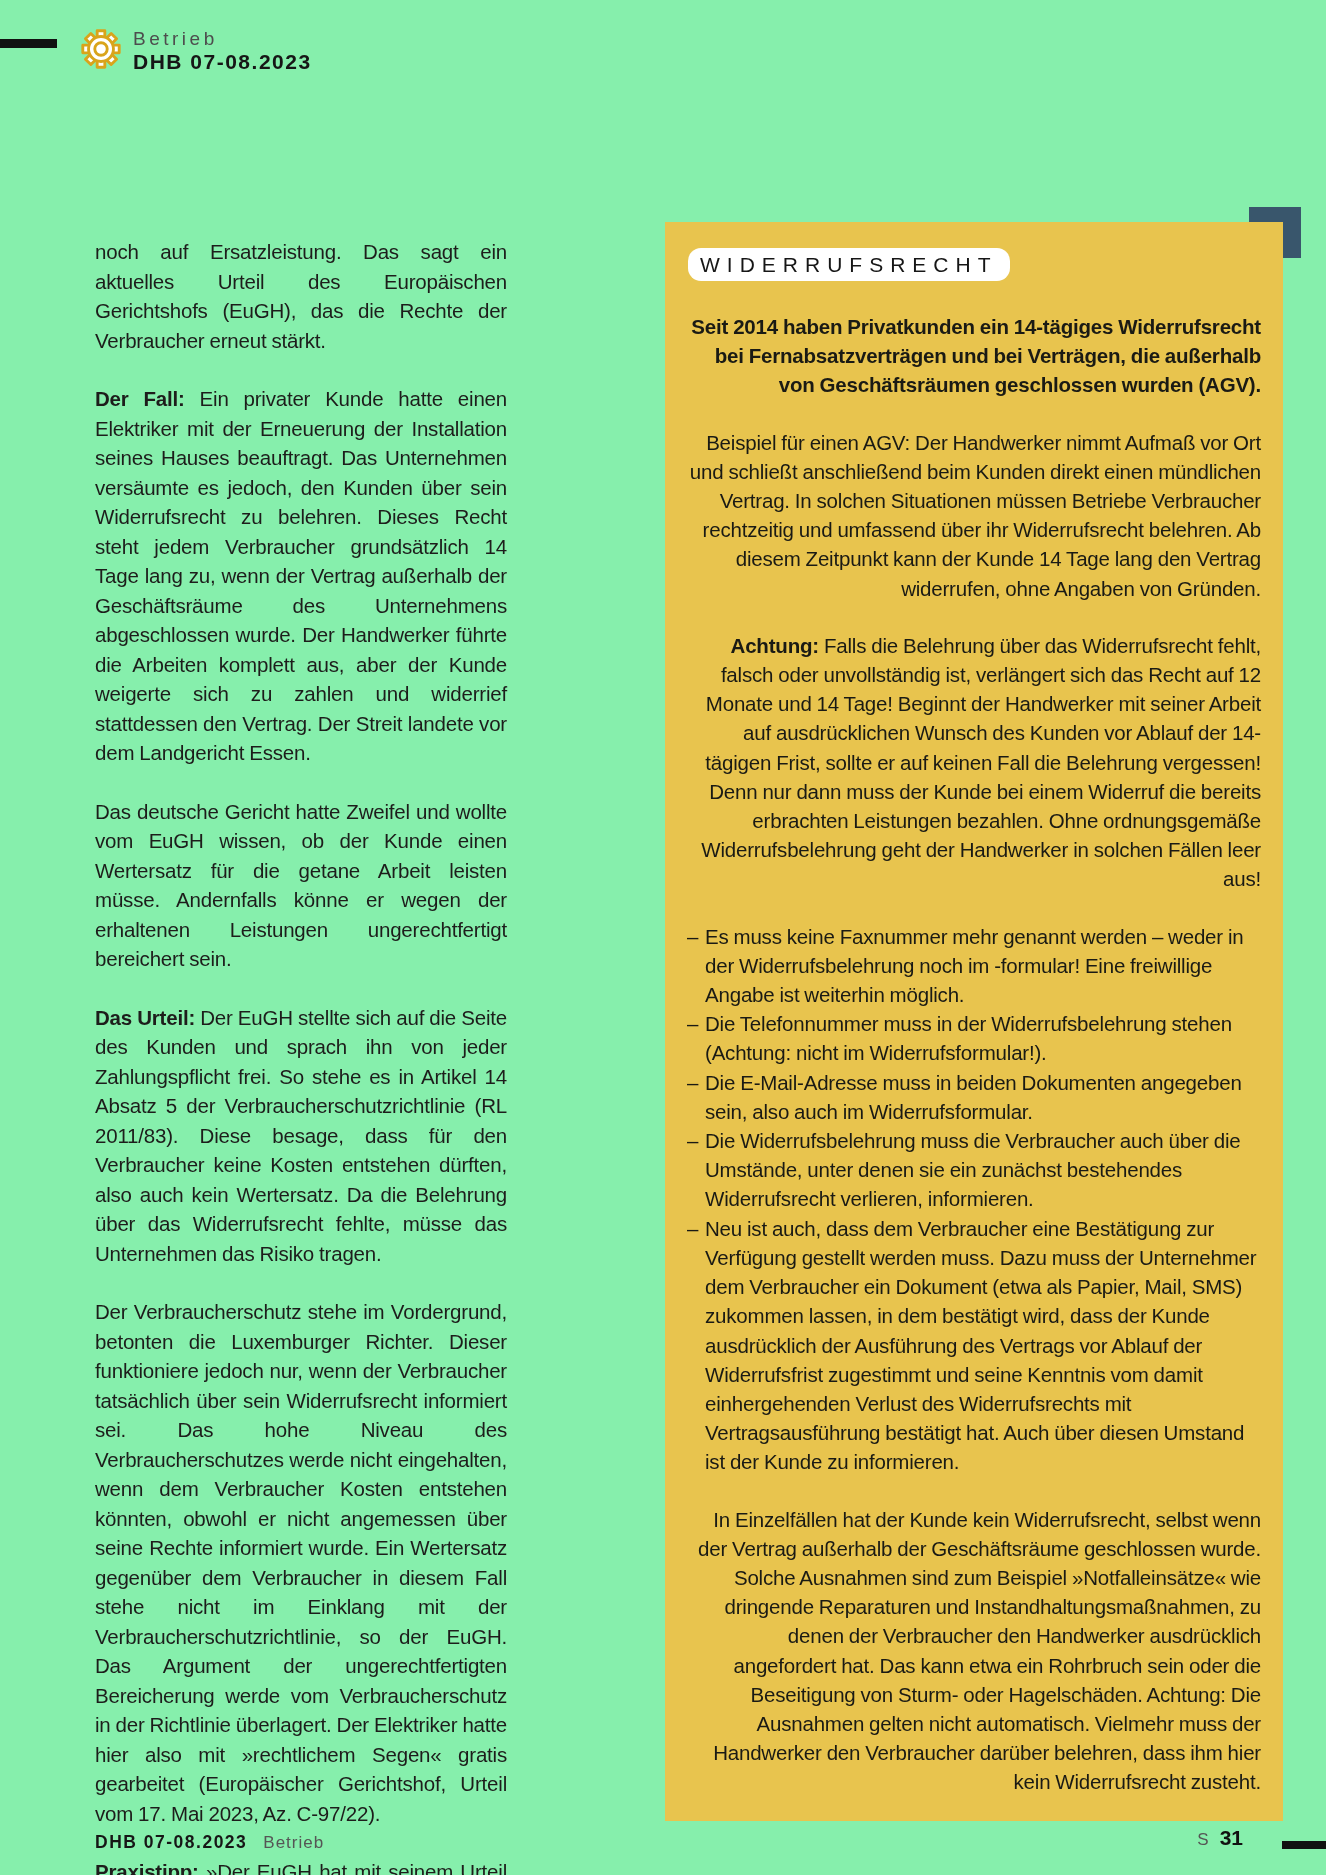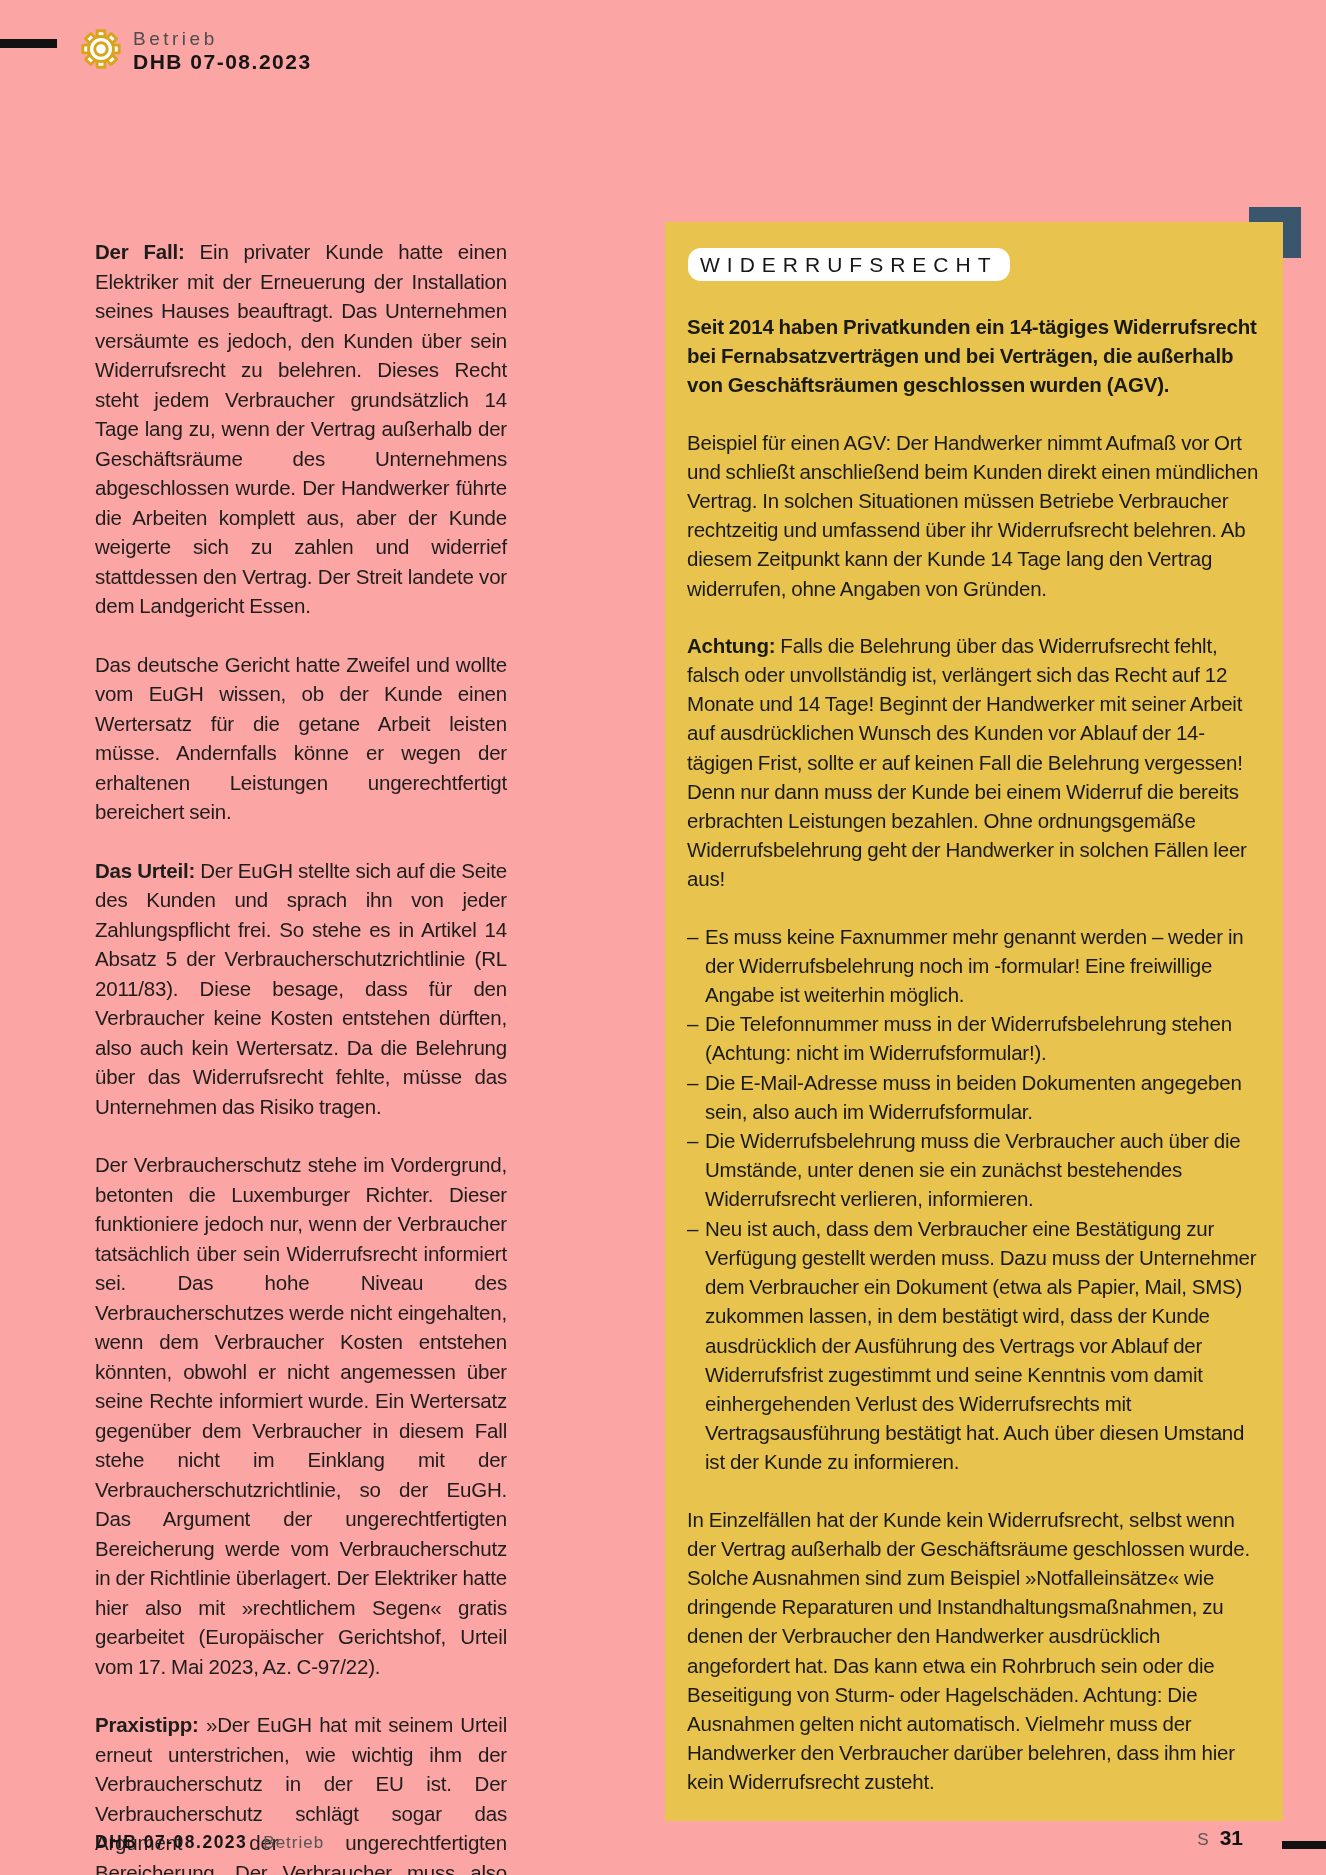--- a/index.html
+++ b/index.html
@@ -6,7 +6,7 @@
   .page {
     position:relative;
     width:1326px; height:1875px;
-    background:#fca5a5;
+    background:#86efac;
     overflow:hidden;
     font-family:"Liberation Sans", sans-serif;
     color:#1d1d1b;

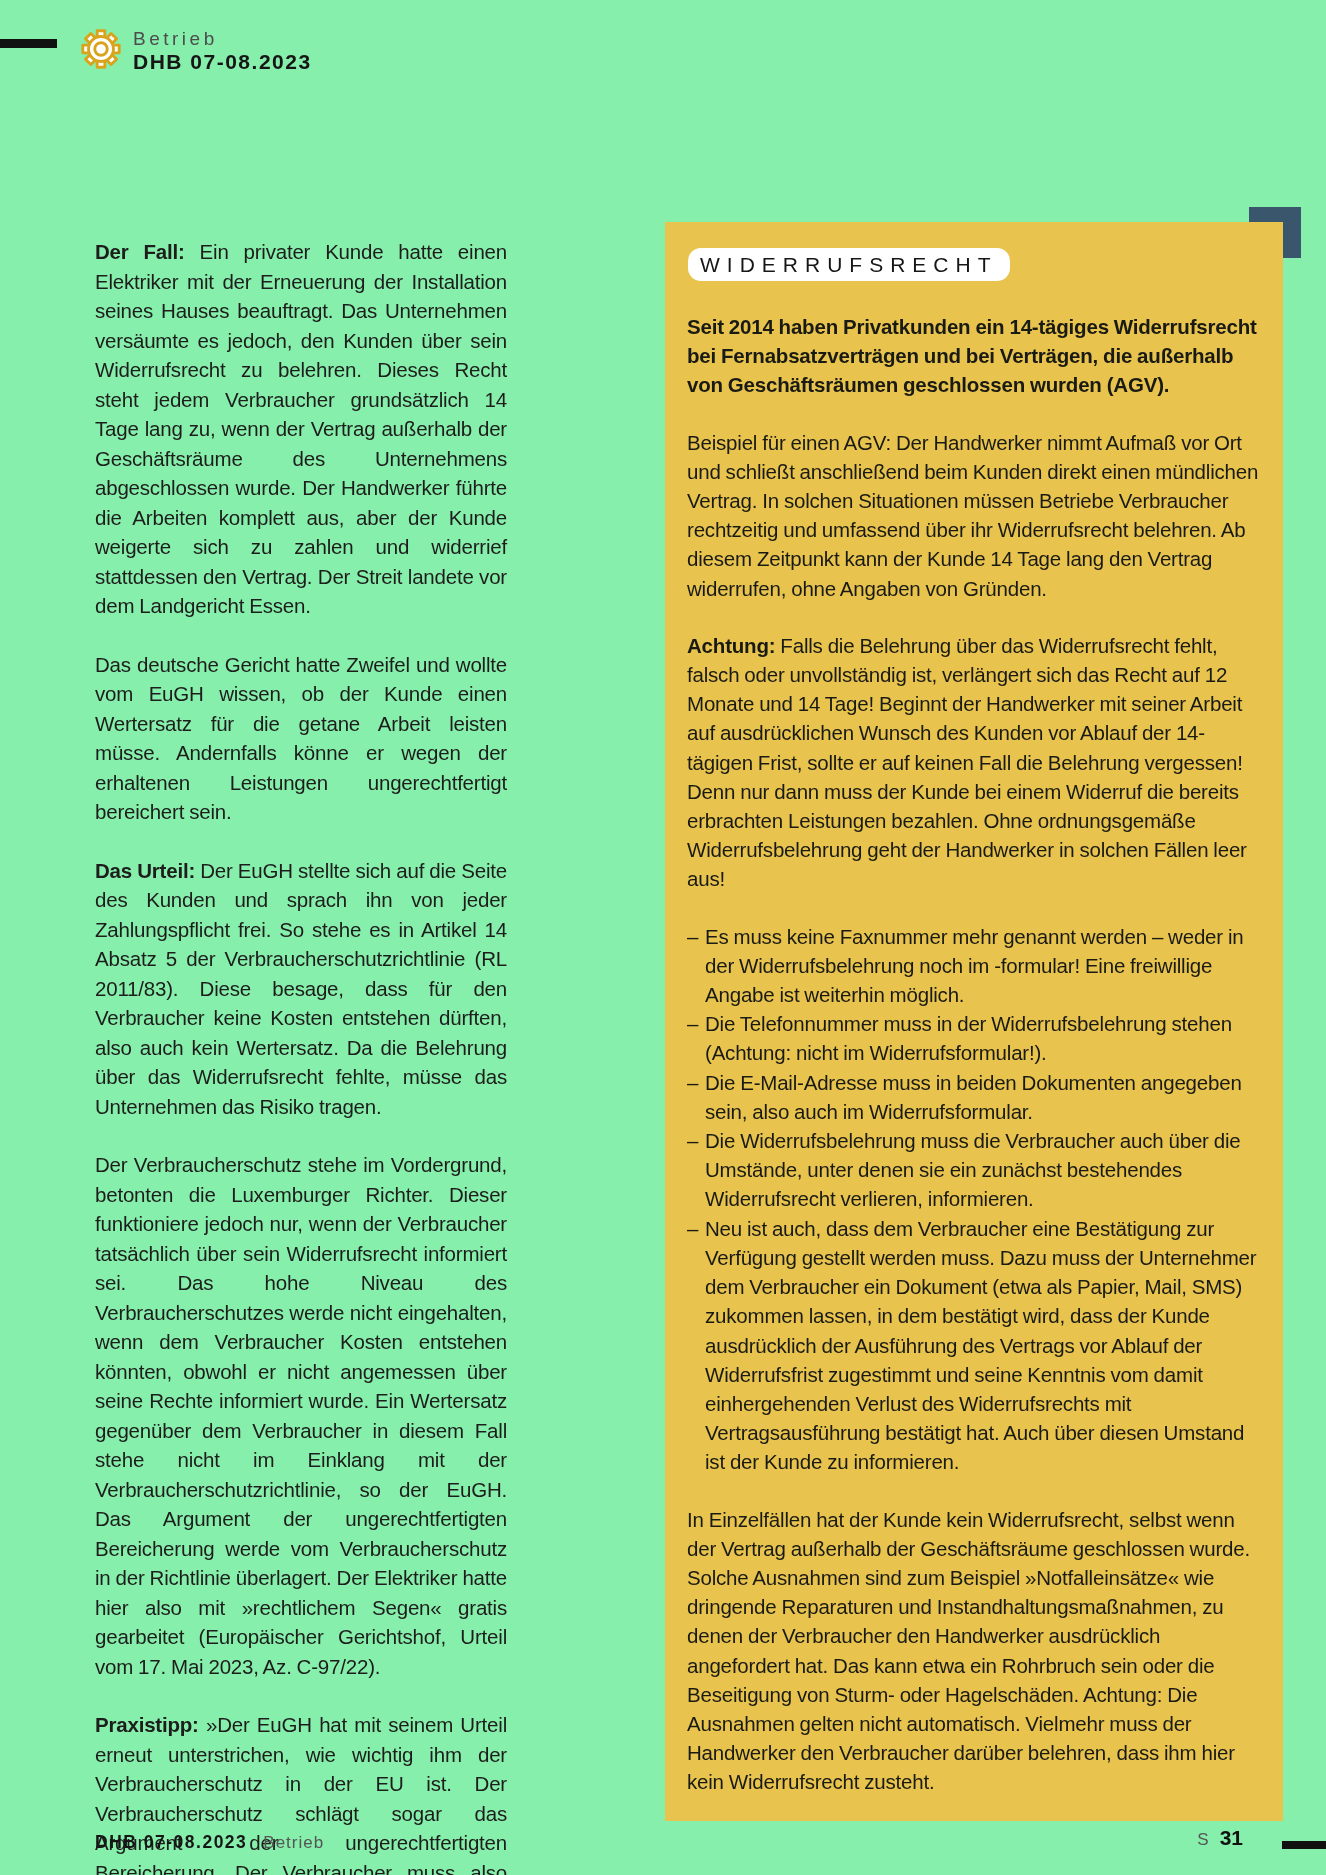--- a/index.html
+++ b/index.html
@@ -115,6 +115,7 @@
   </header>
 
   <main class="article-col">
+    <p><span>noch auf Ersatzleistung. Das sagt ein aktuelles Urteil des Europäischen Gerichtshofs (EuGH), das die Rechte der Verbraucher erneut stärkt.</span></p>
     <p><span class="lead">Der Fall:</span><span> Ein privater Kunde hatte einen Elektriker mit der Erneuerung der Installation seines Hauses beauftragt. Das Unternehmen versäumte es jedoch, den Kunden über sein Widerrufsrecht zu belehren. Dieses Recht steht jedem Verbraucher grundsätzlich 14 Tage lang zu, wenn der Vertrag außerhalb der Geschäftsräume des Unternehmens abgeschlossen wurde. Der Handwerker führte die Arbeiten komplett aus, aber der Kunde weigerte sich zu zahlen und widerrief stattdessen den Vertrag. Der Streit landete vor dem Landgericht Essen.</span></p>
     <p><span>Das deutsche Gericht hatte Zweifel und wollte vom EuGH wissen, ob der Kunde einen Wertersatz für die getane Arbeit leisten müsse. Andernfalls könne er wegen der erhaltenen Leistungen ungerechtfertigt bereichert sein.</span></p>
     <p><span class="lead">Das Urteil:</span><span> Der EuGH stellte sich auf die Seite des Kunden und sprach ihn von jeder Zahlungspflicht frei. So stehe es in Artikel 14 Absatz 5 der Verbraucherschutzrichtlinie (RL 2011/83). Diese besage, dass für den Verbraucher keine Kosten entstehen dürften, also auch kein Wertersatz. Da die Belehrung über das Widerrufsrecht fehlte, müsse das Unternehmen das Risiko tragen.</span></p>

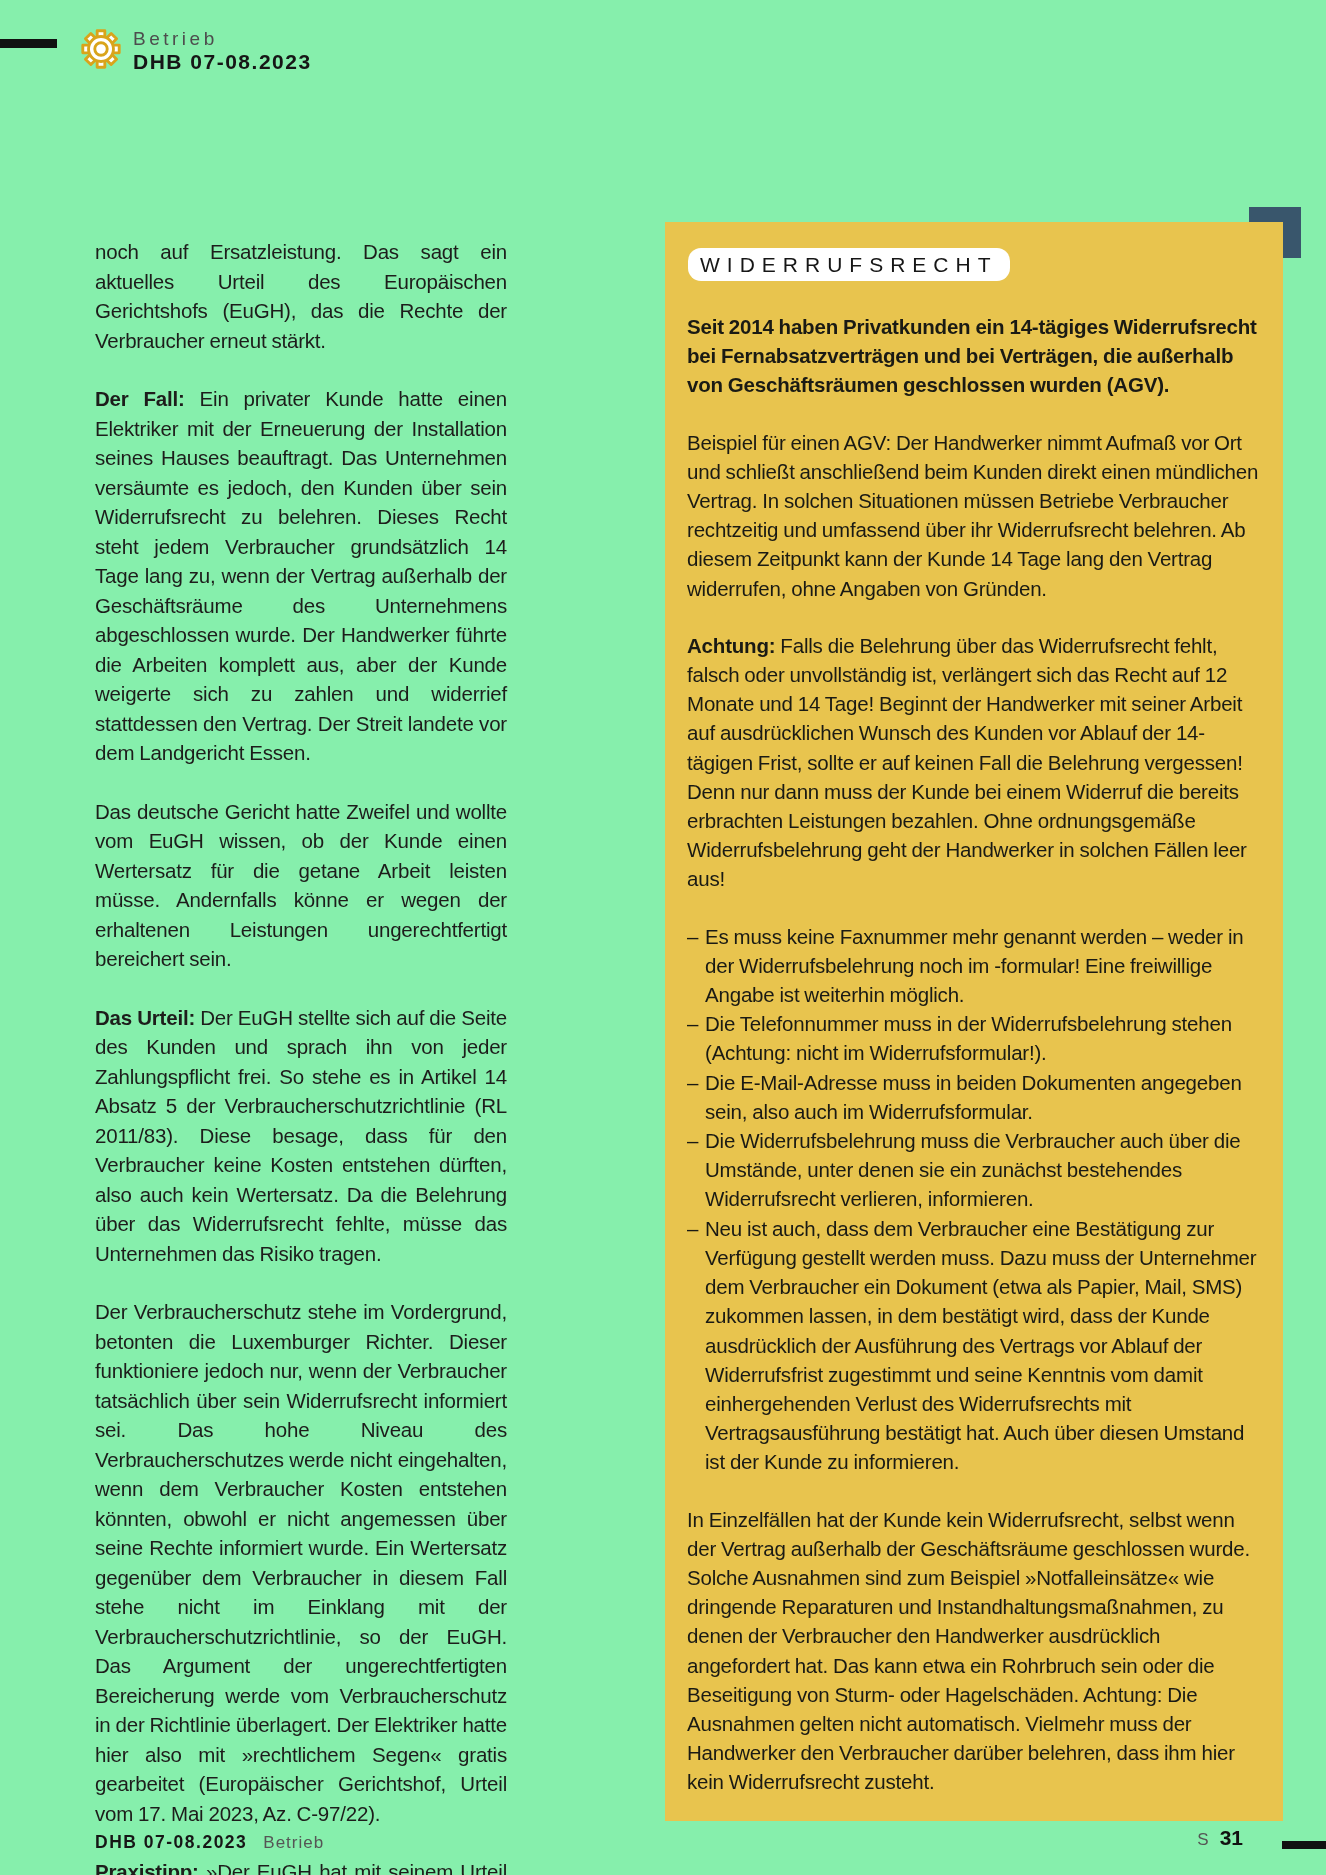--- a/index.html
+++ b/index.html
@@ -52,7 +52,7 @@
     font-size:20.5px; line-height:29.2px;
     letter-spacing:-0.2px; word-spacing:-0.5px;
   }
-  .infobox p { margin:0 0 28px 0; text-align:left; }
+  .infobox p { margin:0 0 28px 0; text-align:right; }
   .box-intro { font-weight:700; margin-top:31px !important; }
   .subhead { font-weight:700; margin:0 0 0 0 !important; }
   .bullets { list-style:none; margin:0 0 28px 0; padding:0; }

